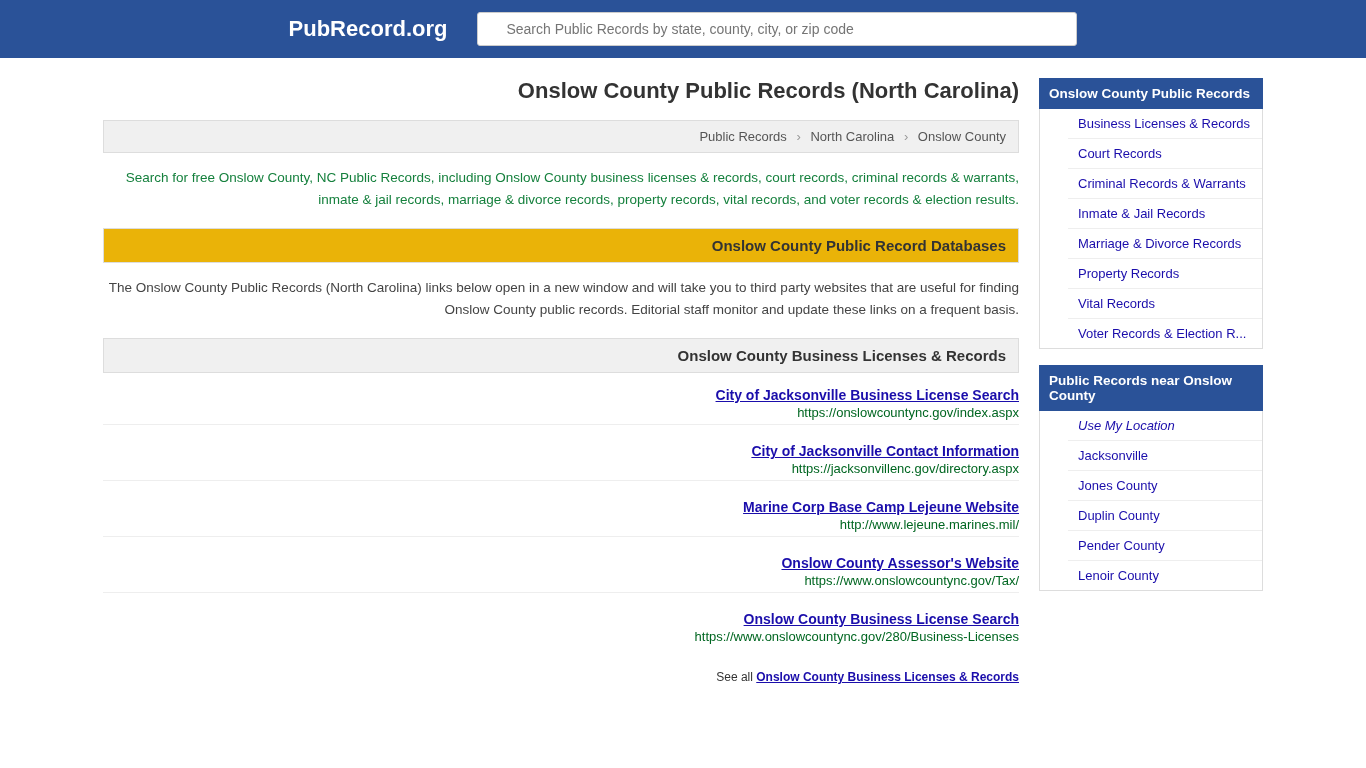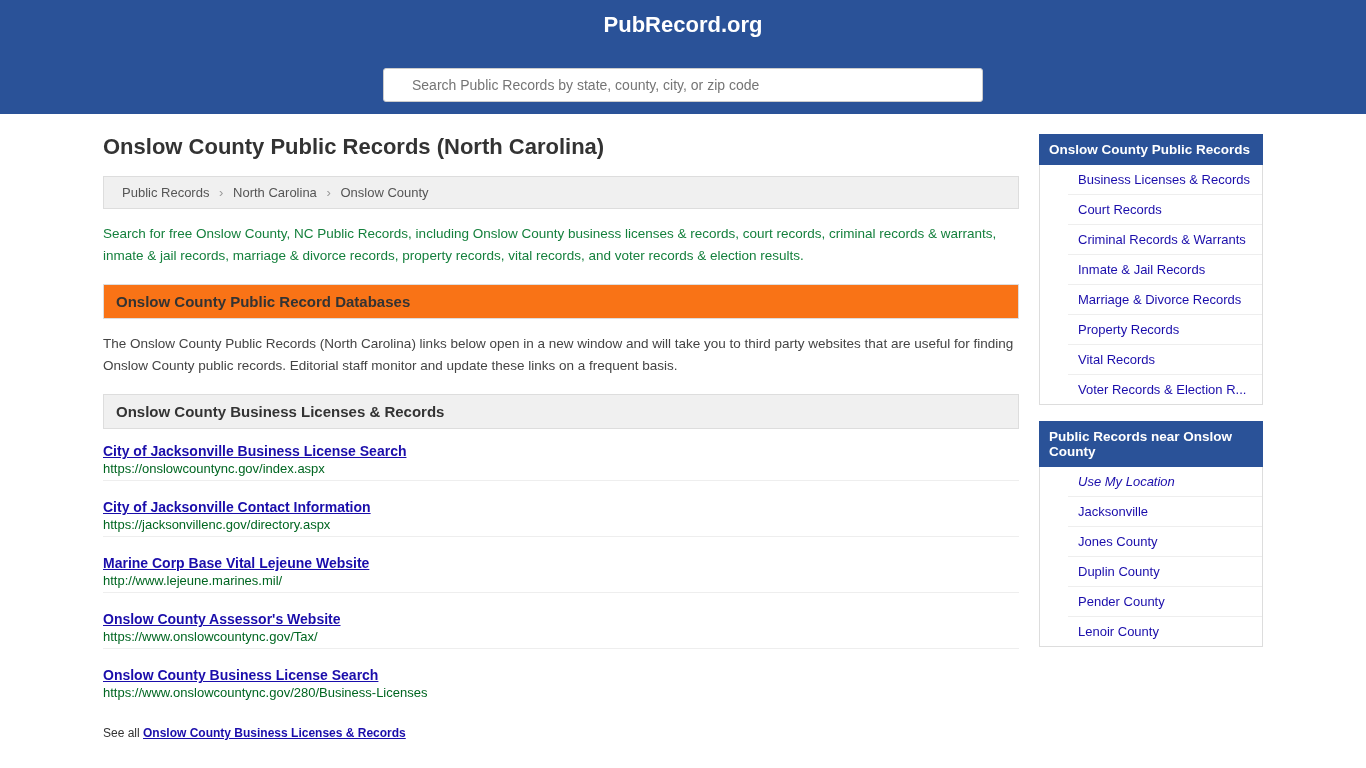--- a/index.html
+++ b/index.html
@@ -13,7 +13,6 @@
       align-items: center;
       justify-content: center;
       gap: 30px;
-      flex-direction: column;
     }
     #header .site-title {
       color: #fff;

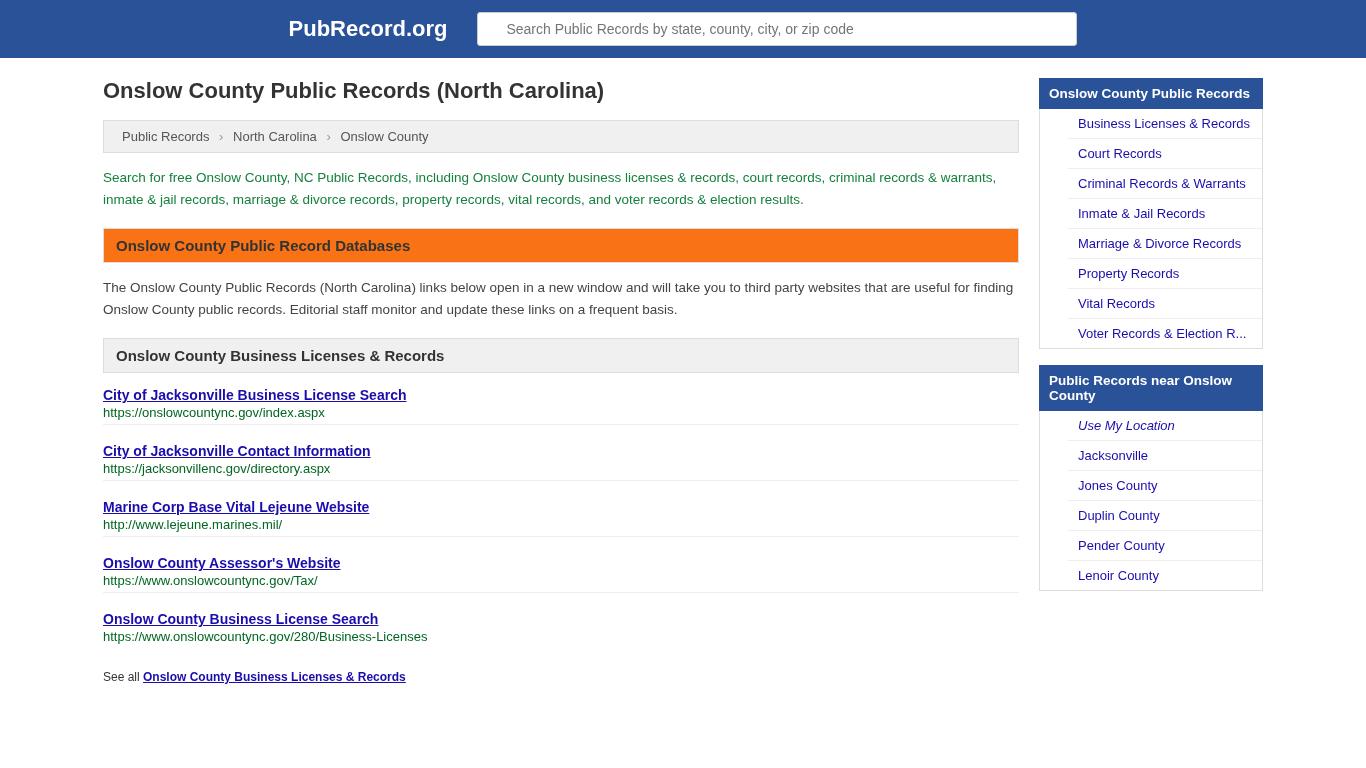--- a/index.html
+++ b/index.html
@@ -42,6 +42,7 @@
     
     #content {
       flex: 1;
+      text-align: right;
     }
 
     #page-title {

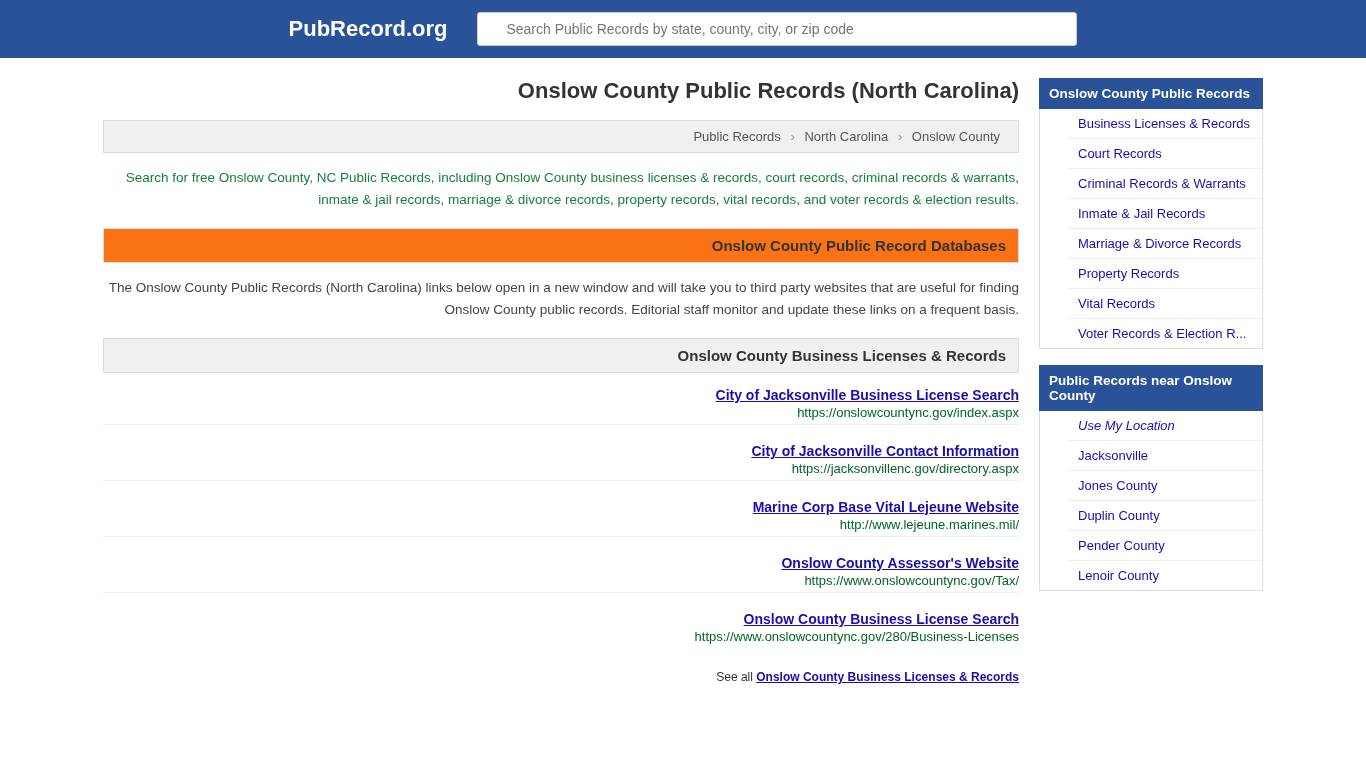--- a/index.html
+++ b/index.html
@@ -55,7 +55,7 @@
     
     .breadcrumb {
       background: #f0f0f0;
-      padding: 8px 18px;
+      padding: 8px 12px;
       border: 1px solid #ddd;
       font-size: 13px;
       color: #555;

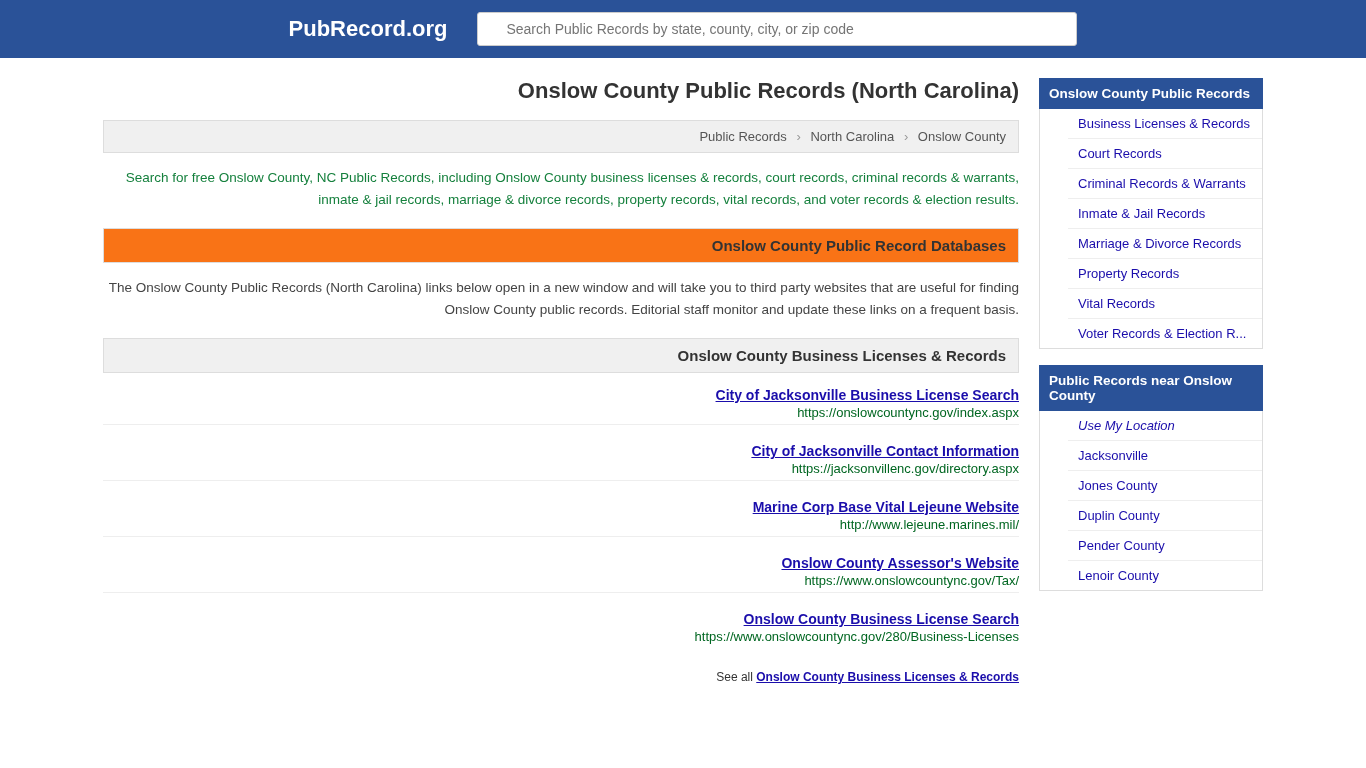--- a/index.html
+++ b/index.html
@@ -79,7 +79,7 @@
 
     
     .section-heading {
-      background: #f97316;
+      background: #eab308;
       border: 1px solid #ddd;
       padding: 8px 12px;
       font-size: 15px;

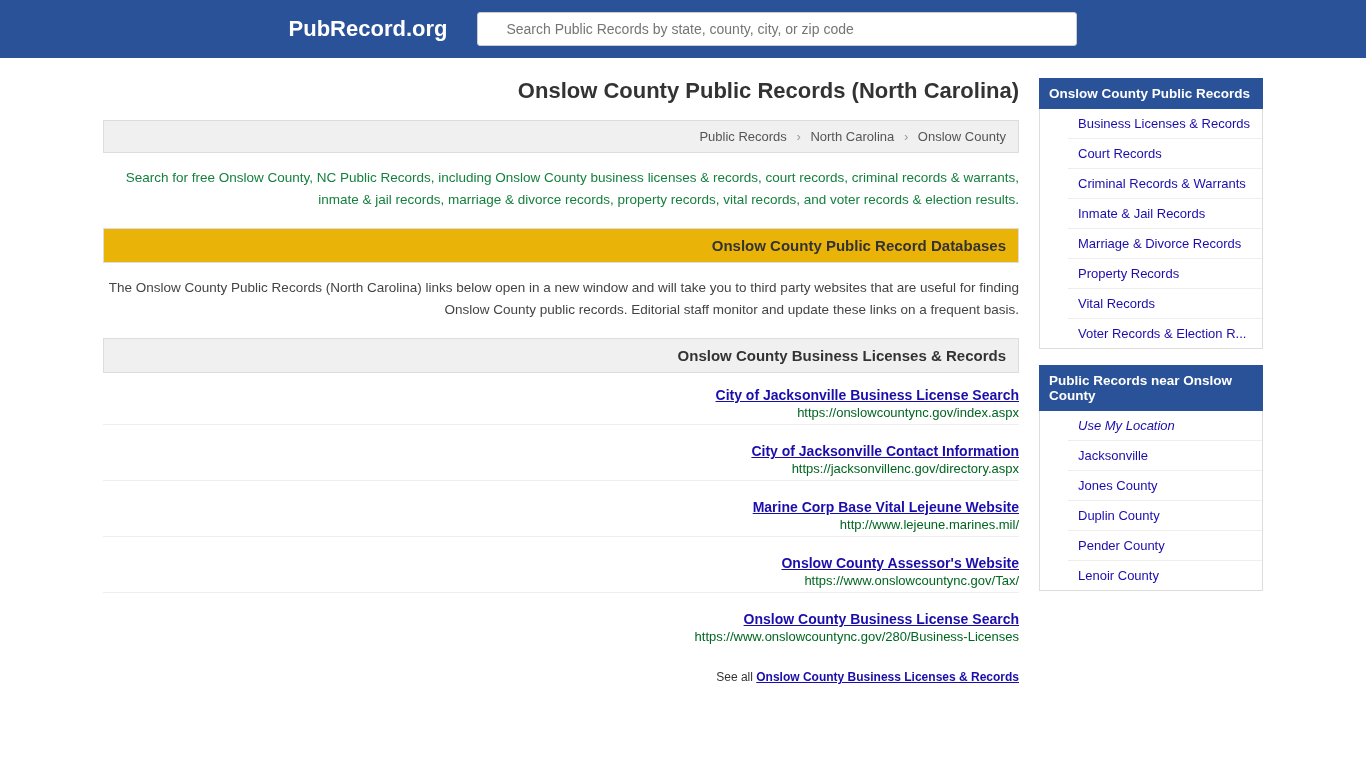--- a/index.html
+++ b/index.html
@@ -227,7 +227,7 @@
       </div>
 
       <div class="record-block">
-        <div class="record-link-title">Marine Corp Base Vital Lejeune Website</div>
+        <div class="record-link-title">Marine Corp Base Camp Lejeune Website</div>
         <div class="record-url">http://www.lejeune.marines.mil/</div>
       </div>
 

